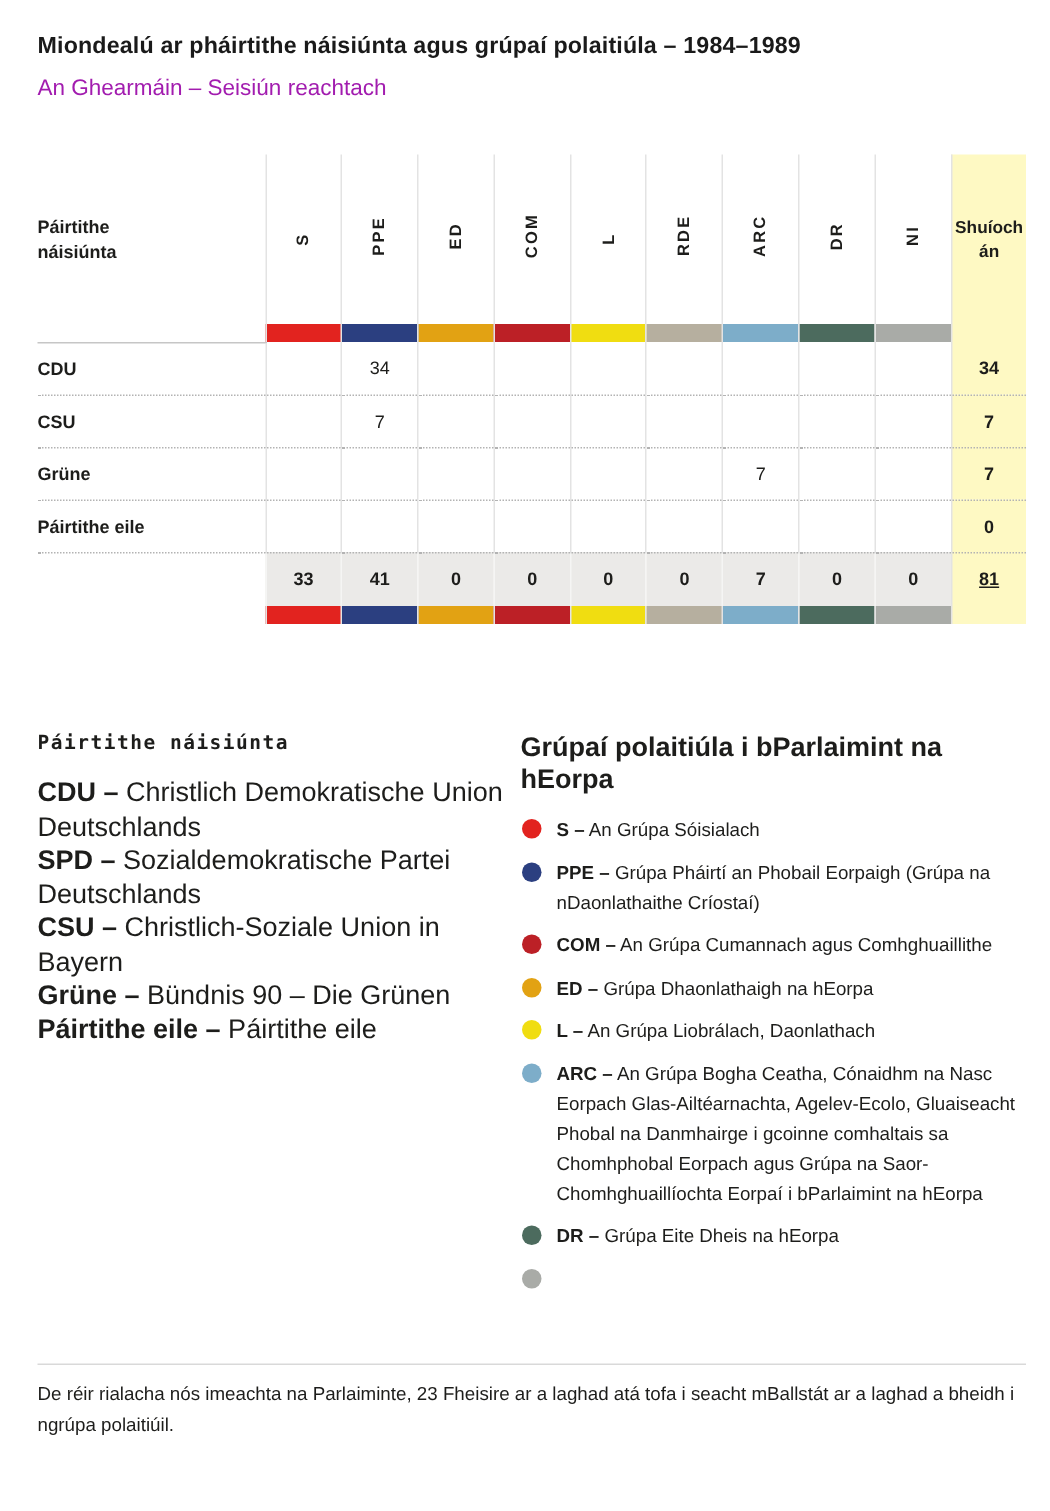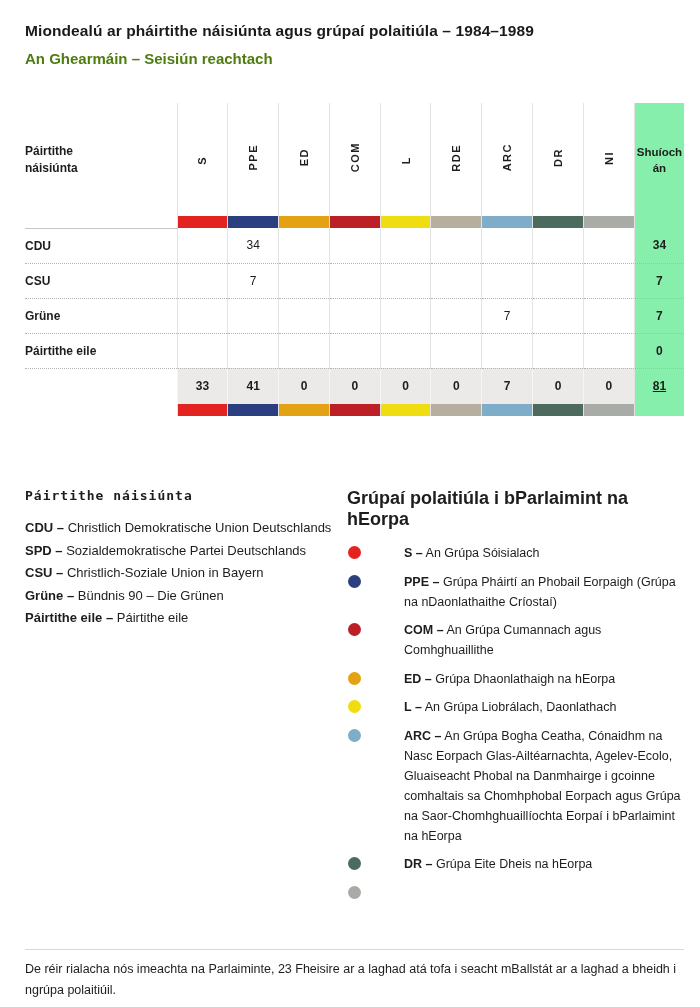--- a/index.html
+++ b/index.html
@@ -11,7 +11,7 @@
     padding:22px 16px 0 25px;
   }
   h1.title { font-size:15.5px; font-weight:bold; color:#1a1a1a; letter-spacing:.1px; }
-  h2.subtitle { font-size:15px; font-weight:700; color:#4d7c0f; margin-top:10px; }
+  h2.subtitle { font-size:15px; font-weight:400; color:#a21caf; margin-top:10px; }
 
   
   table.breakdown { border-collapse:collapse; table-layout:fixed; width:659px; margin-top:36px; }

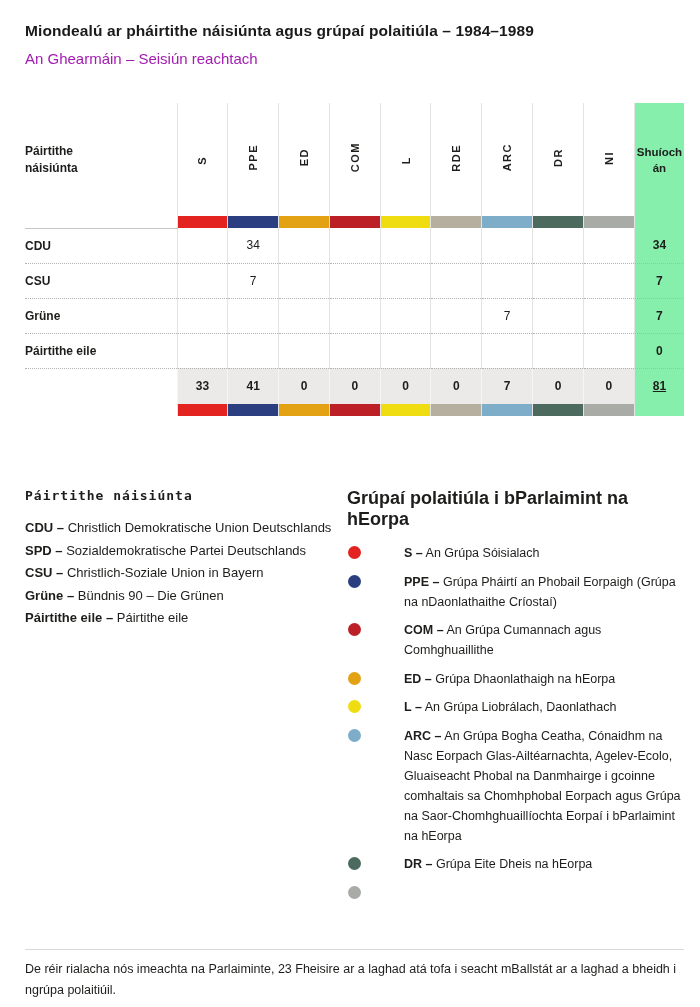--- a/index.html
+++ b/index.html
@@ -21,7 +21,7 @@
   col.c-seats { width:50px; }
 
   td.gcell { border-left:1px solid #e3e3e3; }
-  td.seats { background:#86efac; border-left:1px solid #e3e3e3; }
+  td.seats { background:#fef9c3; border-left:1px solid #e3e3e3; }
 
   tr.hrow td { height:113px; }
   td.party-head { vertical-align:bottom; padding-bottom:7px; }

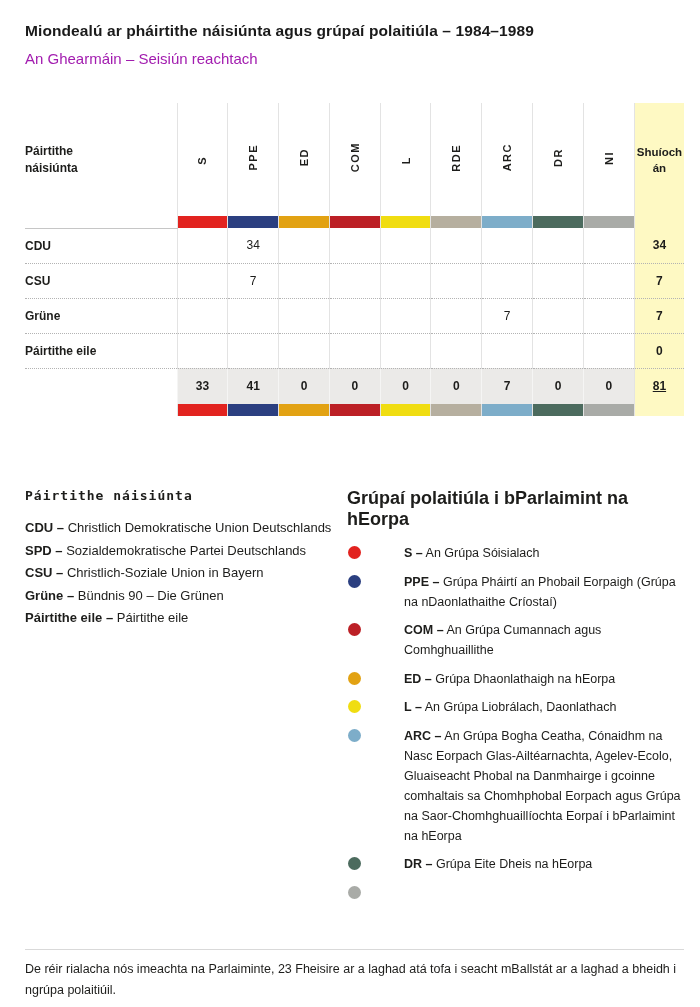--- a/index.html
+++ b/index.html
@@ -53,7 +53,7 @@
     font-family:"DejaVu Sans Mono","Liberation Mono",monospace;
     font-size:13px; font-weight:bold; letter-spacing:1px; margin-bottom:14px;
   }
-  .leg-left .pitem { font-size:13px; line-height:22.5px; }
+  .leg-left .pitem { font-size:18px; line-height:22.5px; }
   .b { font-weight:bold; }
   .leg-right { flex:1; }
   .leg-right h4 { font-size:18px; font-weight:bold; margin-bottom:13px; }

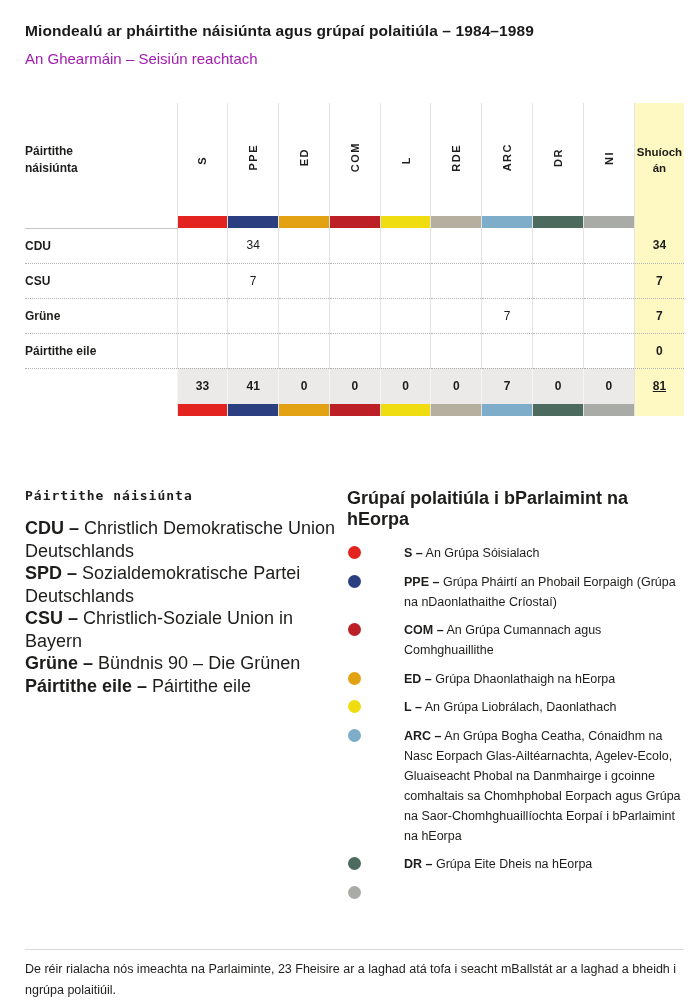--- a/index.html
+++ b/index.html
@@ -57,7 +57,7 @@
   .b { font-weight:bold; }
   .leg-right { flex:1; }
   .leg-right h4 { font-size:18px; font-weight:bold; margin-bottom:13px; }
-  .gitem { display:flex; align-items:flex-start; margin-bottom:8.5px;gap:33px; }
+  .gitem { display:flex; align-items:flex-start; margin-bottom:8.5px; }
   .dot { flex:0 0 13px; height:13px; border-radius:50%; margin:3px 10px 0 1px; }
   .gtext { font-size:12.5px; line-height:20px; }
 

